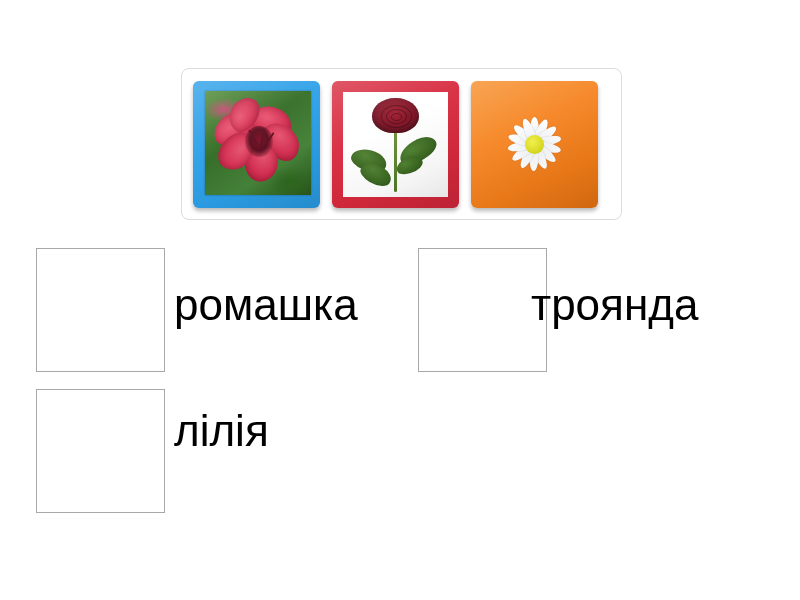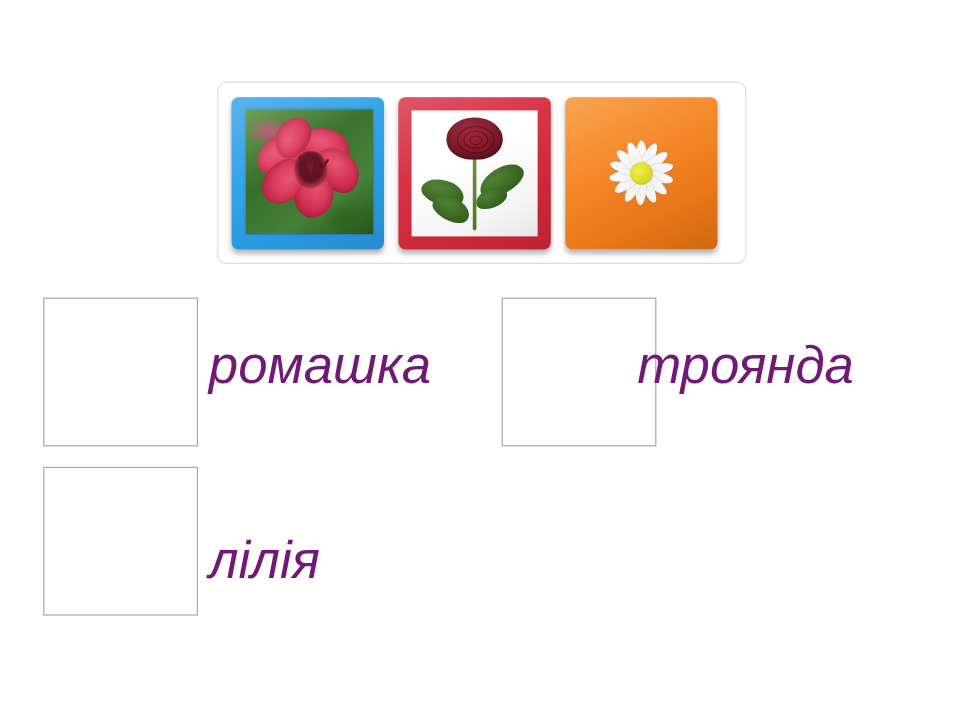--- a/index.html
+++ b/index.html
@@ -188,10 +188,9 @@
     position: absolute;
     font-size: 44px;
     line-height: 1;
-    color: #701a75;
+    color: #000000;
     white-space: nowrap;
     font-weight: 400;
-    font-style: italic;
   }
 
   #drop-box-1 { left: 36px;  top: 248px; }

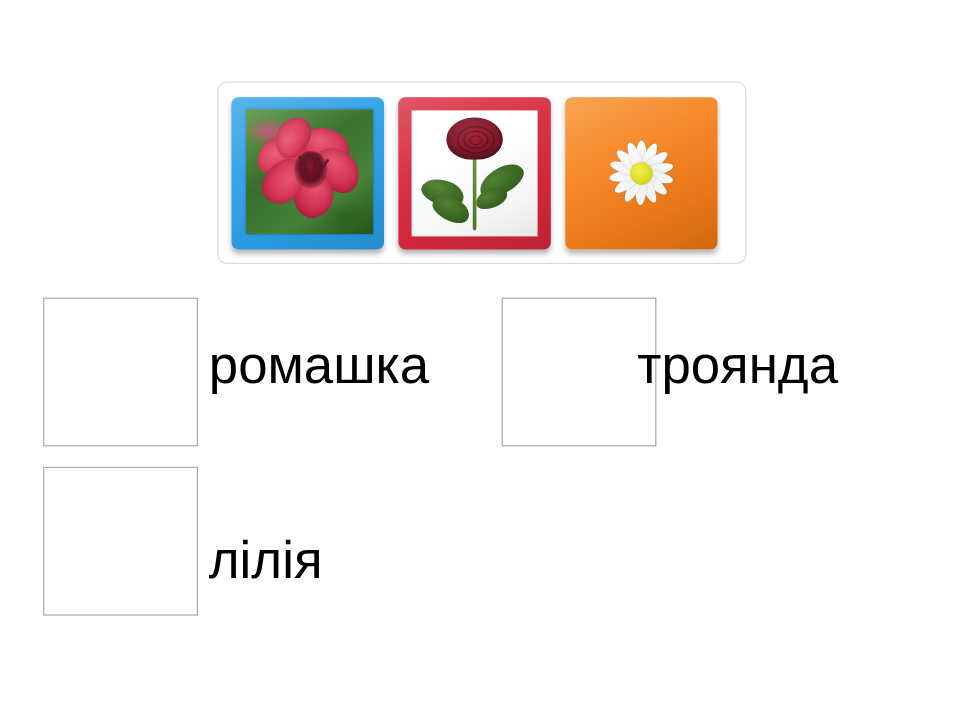--- a/index.html
+++ b/index.html
@@ -199,7 +199,7 @@
 
   #word-1 { left: 174px; top: 283px; }
   #word-2 { left: 531px; top: 283px; }
-  #word-3 { left: 174px; top: 446px; }
+  #word-3 { left: 174px; top: 409px; }
 </style>
 </head>
 <body>

